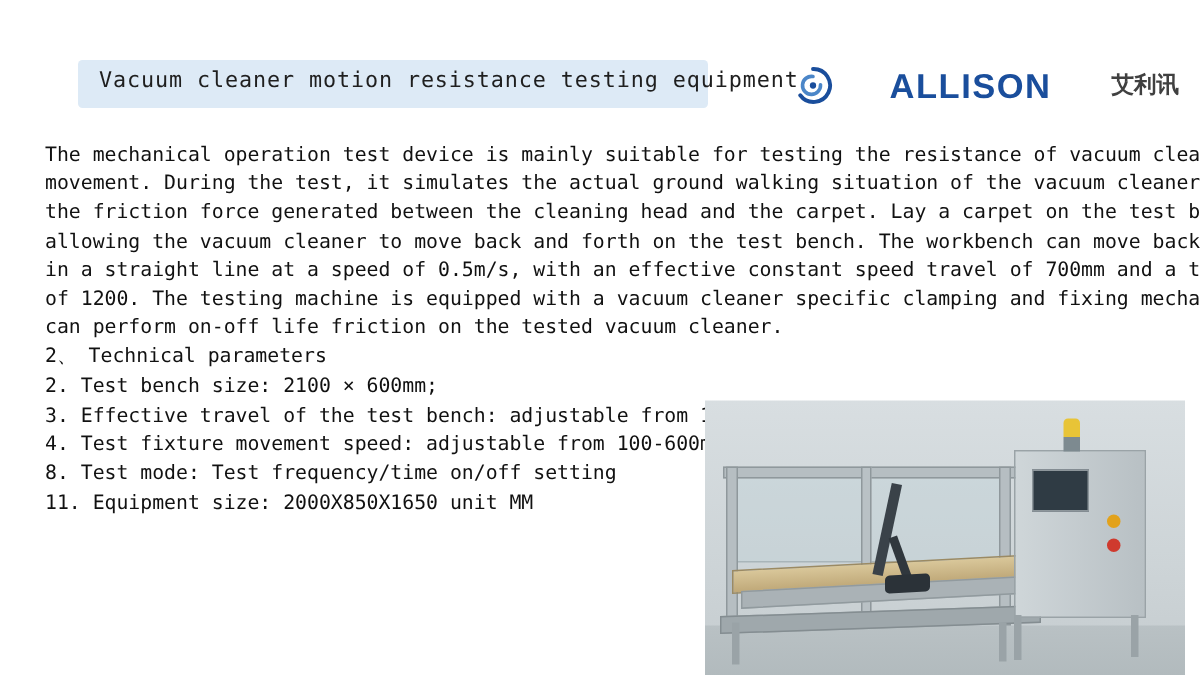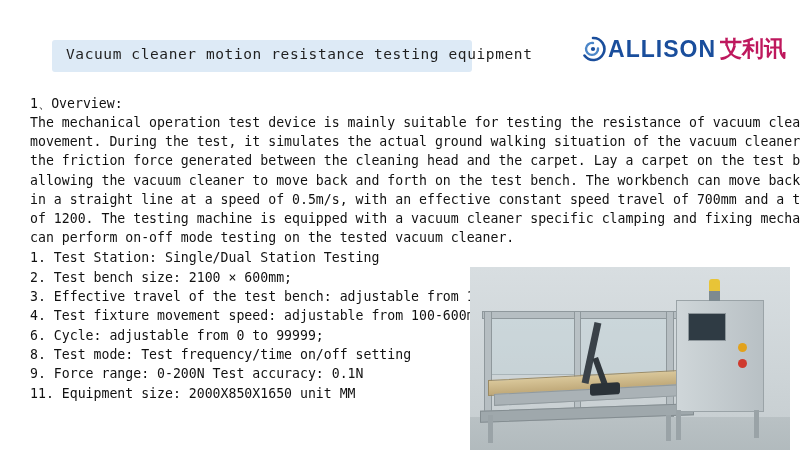--- a/index.html
+++ b/index.html
@@ -54,8 +54,9 @@
     right: 14px;
     top: 12px;
     display: flex;
-    align-items: flex-start;
+    align-items: flex-end;
     height: 34px;
+    gap: 36px;
   }
   .logo-swirl {
     position: relative;

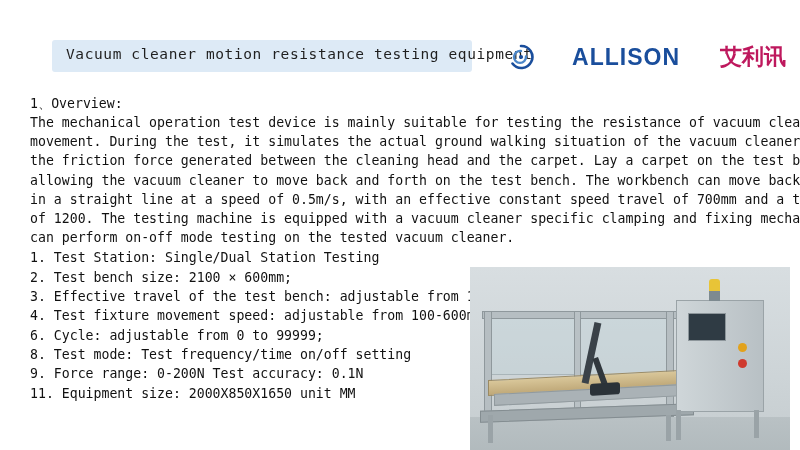--- a/index.html
+++ b/index.html
@@ -75,8 +75,8 @@
   .logo-cn {
     font-family: Liberation Serif, serif;
     font-weight: bold;
-    font-size: 22px;
-    color: #be185d;
+    font-size: 15px;
+    color: #404040;
     margin-left: 4px;
     line-height: 26px;
   }

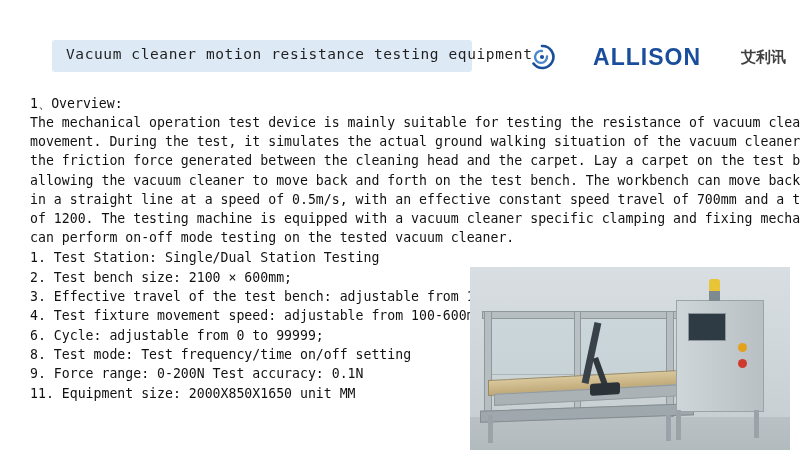--- a/index.html
+++ b/index.html
@@ -226,7 +226,6 @@
 
   <div class="content">
 
-    <div class="section-head">1、Overview:</div>
 
     <div class="para">
       <div>The mechanical operation test device is mainly suitable for testing the resistance of vacuum cleaner carpet</div>

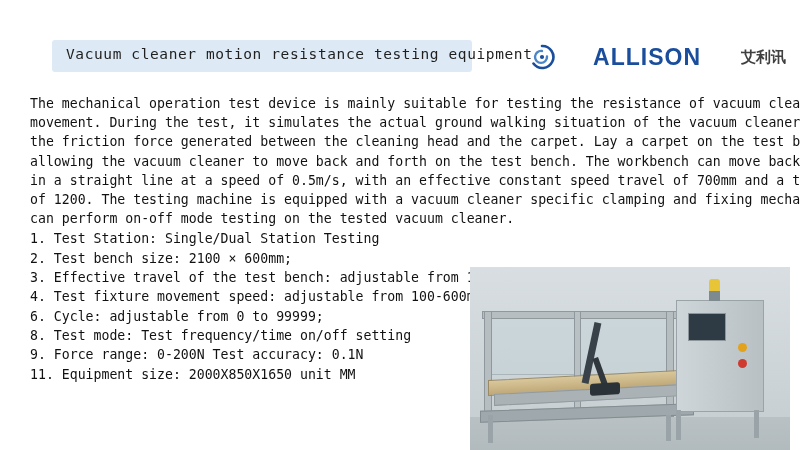--- a/index.html
+++ b/index.html
@@ -234,7 +234,7 @@
       <div>allowing the vacuum cleaner to move back and forth on the test bench. The workbench can move back and forth</div>
       <div>in a straight line at a speed of 0.5m/s, with an effective constant speed travel of 700mm and a total travel</div>
       <div>of 1200. The testing machine is equipped with a vacuum cleaner specific clamping and fixing mechanism, and</div>
-      <div>can perform on-off mode testing on the tested vacuum cleaner.</div>
+      <div>can perform on-off life friction on the tested vacuum cleaner.</div>
     </div>
 
 

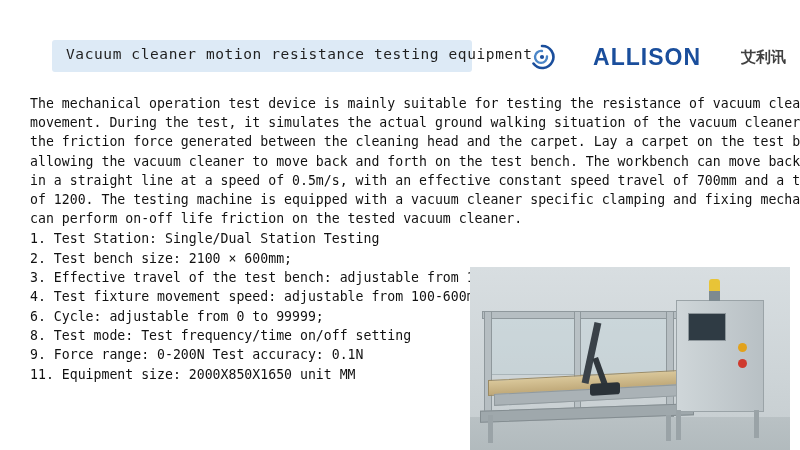--- a/index.html
+++ b/index.html
@@ -237,6 +237,7 @@
       <div>can perform on-off life friction on the tested vacuum cleaner.</div>
     </div>
 
+    <div class="section-head">2、 Technical parameters</div>
 
     <div class="spec-list">
       <div class="spec-item">1. Test Station: Single/Dual Station Testing</div>

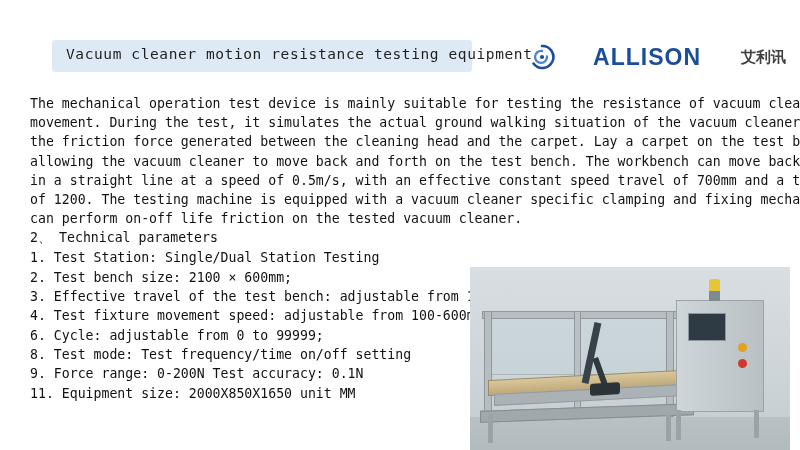--- a/index.html
+++ b/index.html
@@ -240,7 +240,6 @@
     <div class="section-head">2、 Technical parameters</div>
 
     <div class="spec-list">
-      <div class="spec-item">1. Test Station: Single/Dual Station Testing</div>
       <div class="spec-item">2. Test bench size: 2100 × 600mm;</div>
       <div class="spec-item">3. Effective travel of the test bench: adjustable from 100-1200mm;</div>
       <div class="spec-item">4. Test fixture movement speed: adjustable from 100-600mm/s;</div>

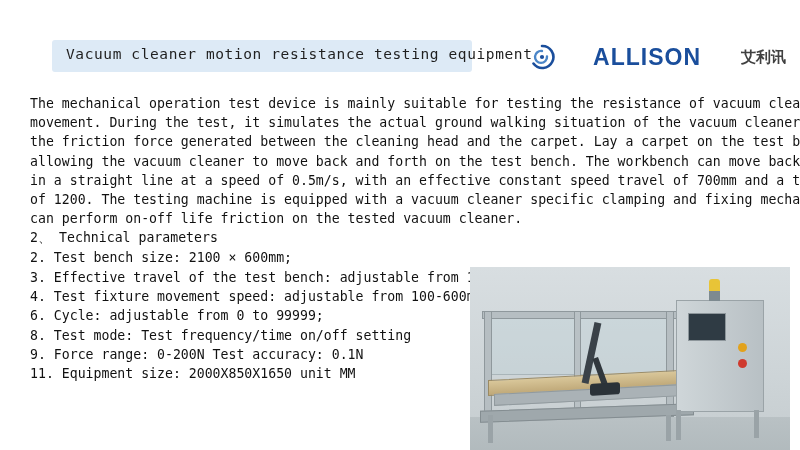--- a/index.html
+++ b/index.html
@@ -243,7 +243,6 @@
       <div class="spec-item">2. Test bench size: 2100 × 600mm;</div>
       <div class="spec-item">3. Effective travel of the test bench: adjustable from 100-1200mm;</div>
       <div class="spec-item">4. Test fixture movement speed: adjustable from 100-600mm/s;</div>
-      <div class="spec-item">6. Cycle: adjustable from 0 to 99999;</div>
       <div class="spec-item">8. Test mode: Test frequency/time on/off setting</div>
       <div class="spec-item">9. Force range: 0-200N Test accuracy: 0.1N</div>
       <div class="spec-item">11. Equipment size: 2000X850X1650 unit MM</div>

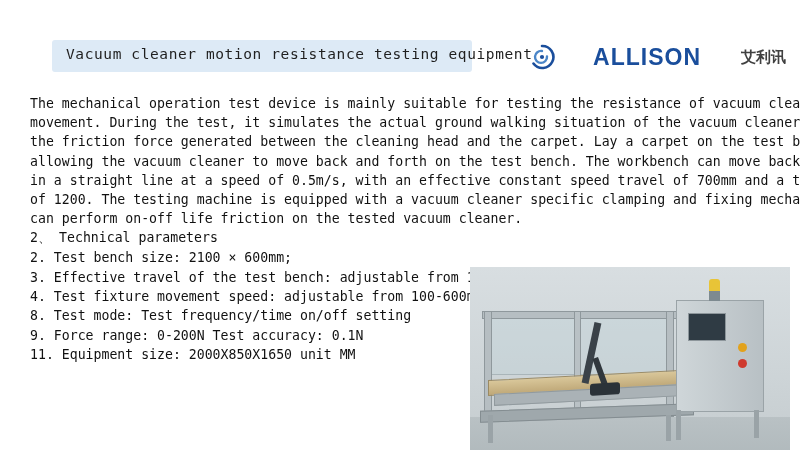--- a/index.html
+++ b/index.html
@@ -244,7 +244,6 @@
       <div class="spec-item">3. Effective travel of the test bench: adjustable from 100-1200mm;</div>
       <div class="spec-item">4. Test fixture movement speed: adjustable from 100-600mm/s;</div>
       <div class="spec-item">8. Test mode: Test frequency/time on/off setting</div>
-      <div class="spec-item">9. Force range: 0-200N Test accuracy: 0.1N</div>
       <div class="spec-item">11. Equipment size: 2000X850X1650 unit MM</div>
     </div>
   </div>

